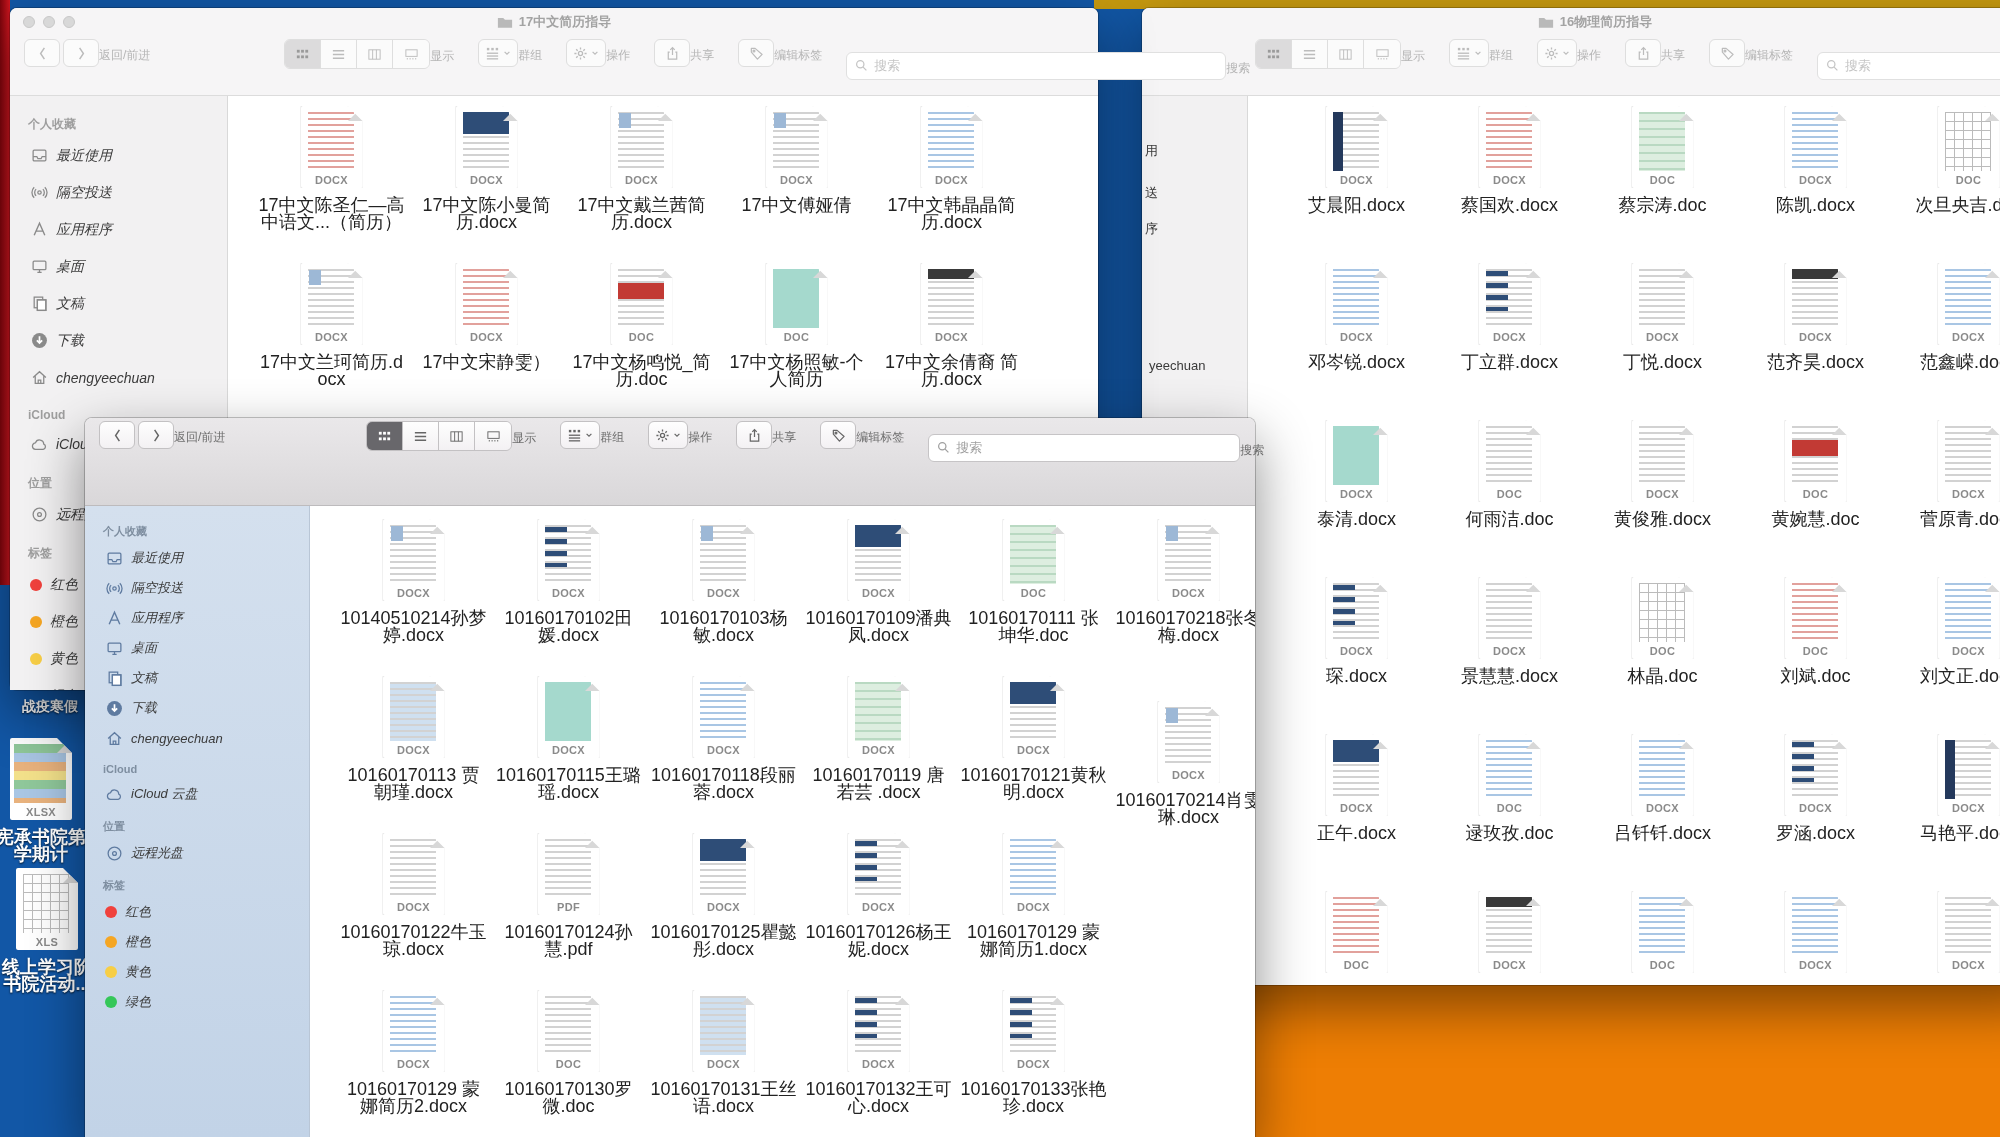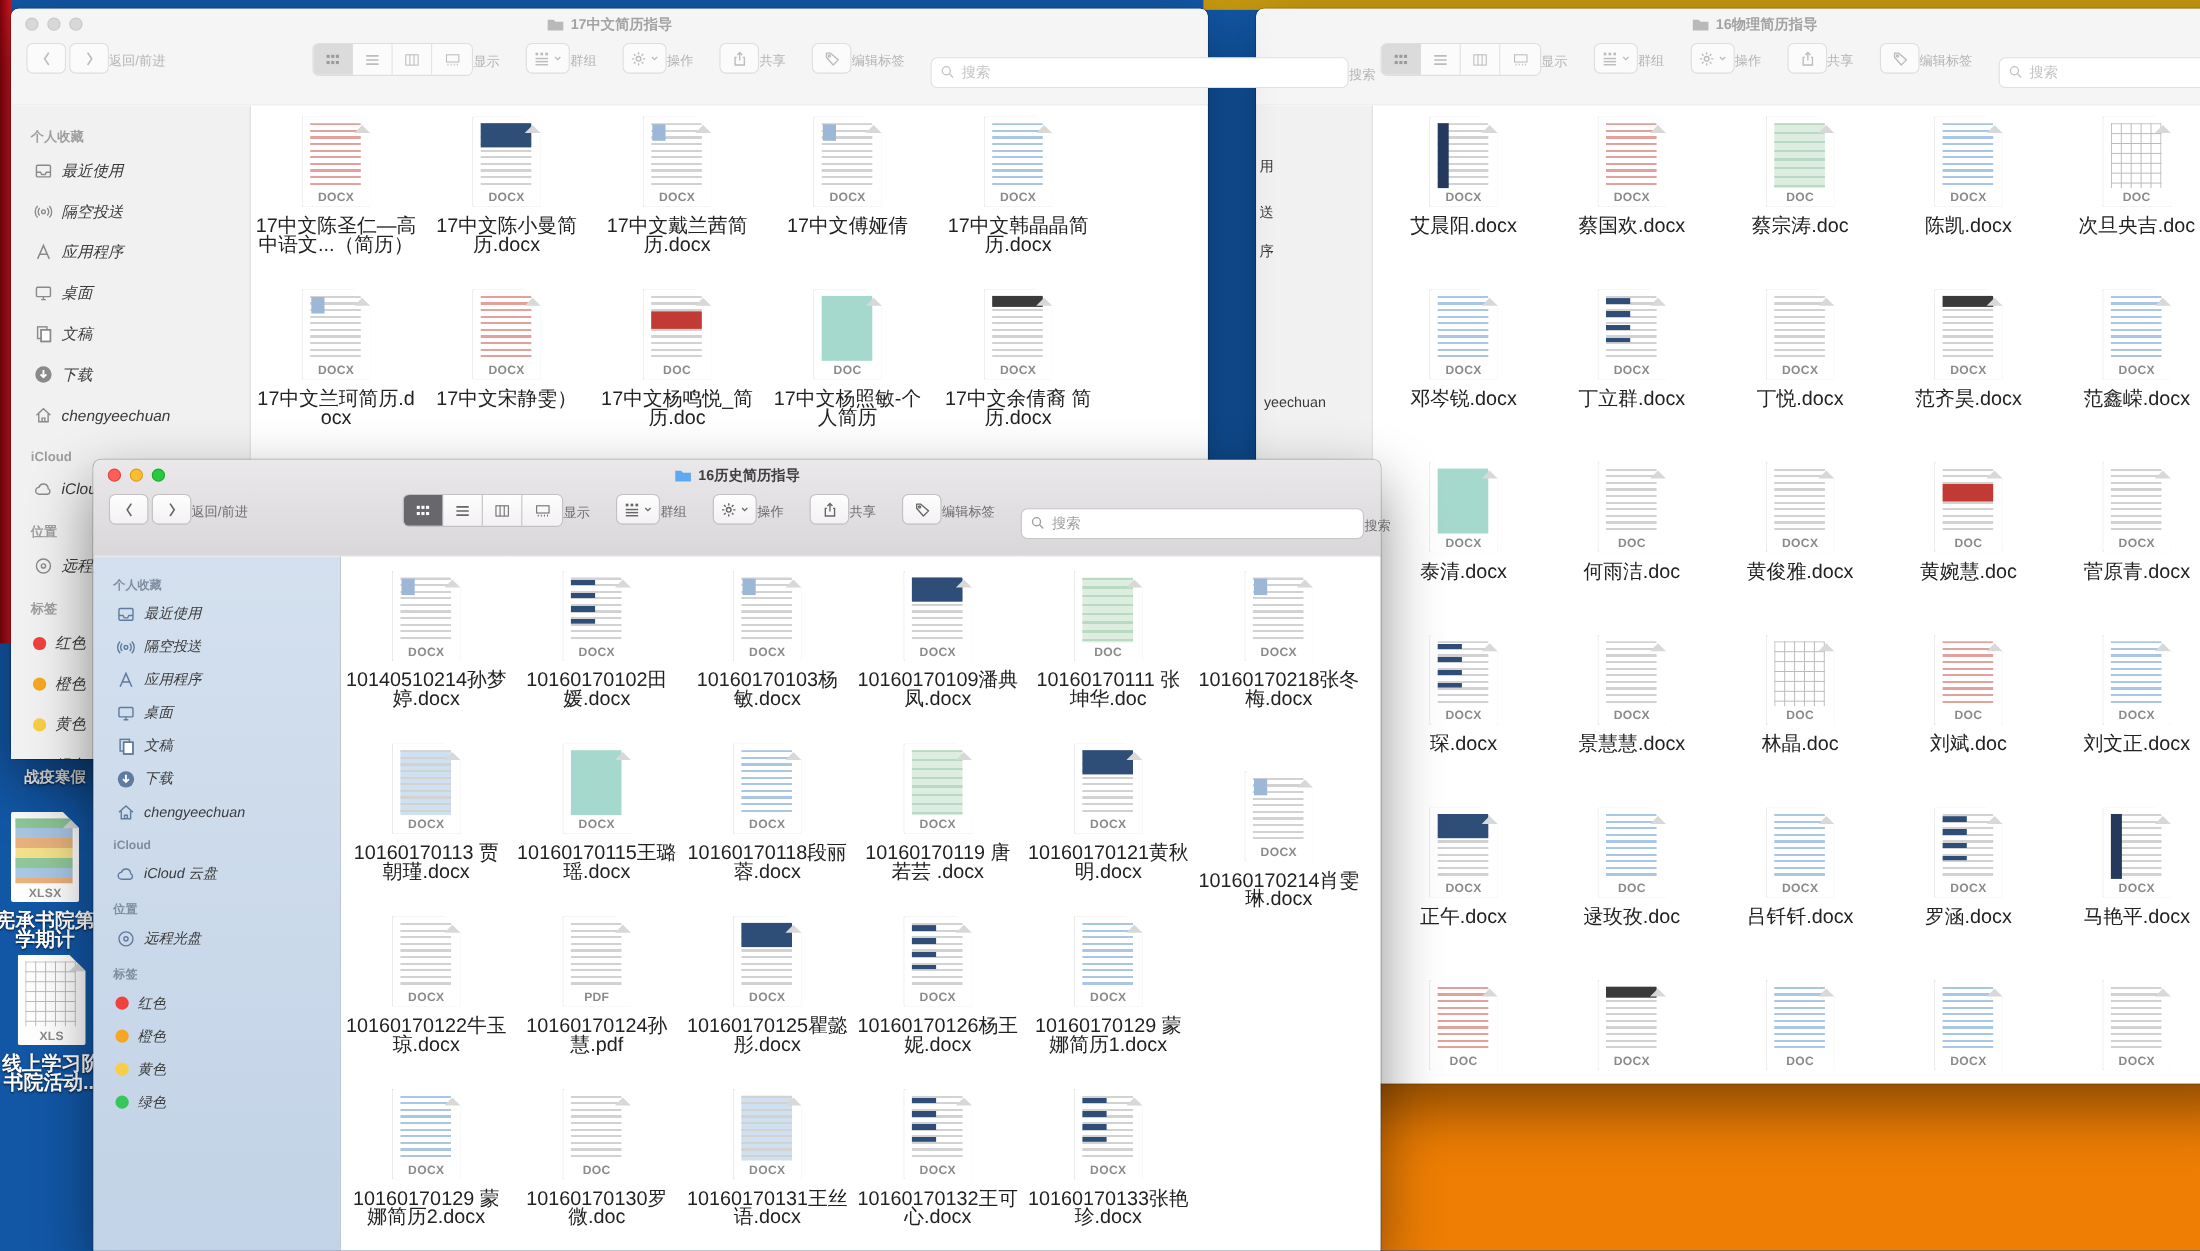--- a/index.html
+++ b/index.html
@@ -64,7 +64,7 @@
   .win-back-right .search{width:570px;}
   .win-back-right .toolbar{padding-left:113px;}
 
-  .wbody{position:absolute;left:0;top:88px;right:0;bottom:0;display:flex;overflow:hidden;}
+  .wbody{position:absolute;left:0;top:88px;right:0;bottom:0;display:flex;overflow:hidden;gap:26px;}
 
   
   .sidebar{flex:none;box-sizing:border-box;padding:8px 0 0 12px;overflow:hidden;

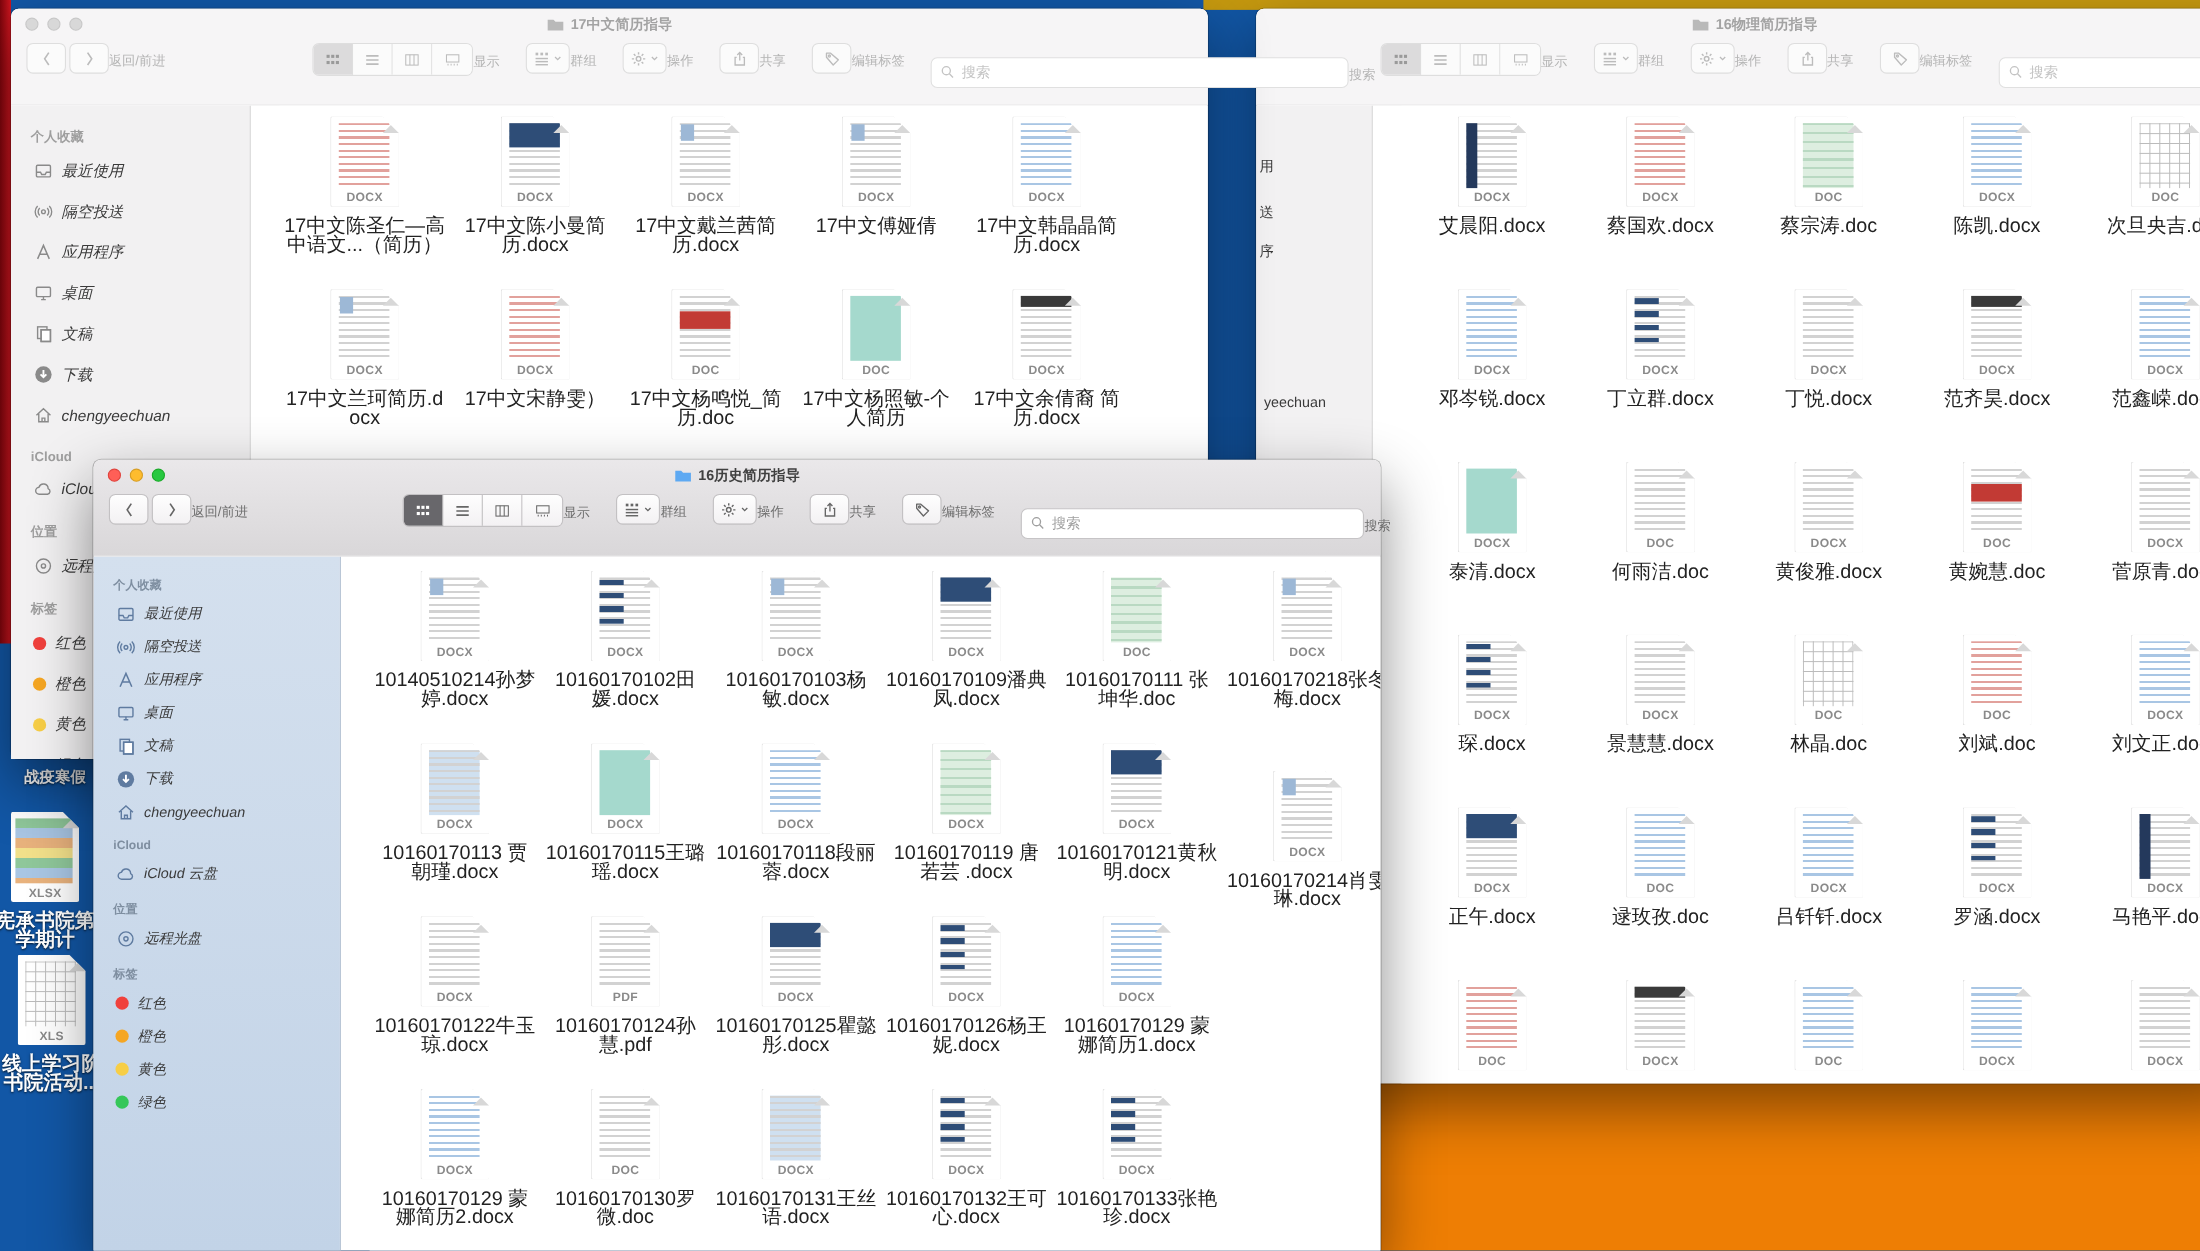--- a/index.html
+++ b/index.html
@@ -777,19 +777,6 @@
 
 <div class="window win-front w-active">
   <div class="header">
-    <div class="titlebar">
-      <div class="lights">
-        <span class="light red"></span>
-        <span class="light yellow"></span>
-        <span class="light green"></span>
-      </div>
-      <div class="wtitle">
-        <svg viewBox="0 0 18 14">
-            <path d="M1 2h6l2 2h8v9H1z" fill="#5ea9f2"></path>
-          </svg>
-        <span>16历史简历指导</span>
-      </div>
-    </div>
     <div class="toolbar">
       <div class="tb-group">
         <div class="tb-buttons">

